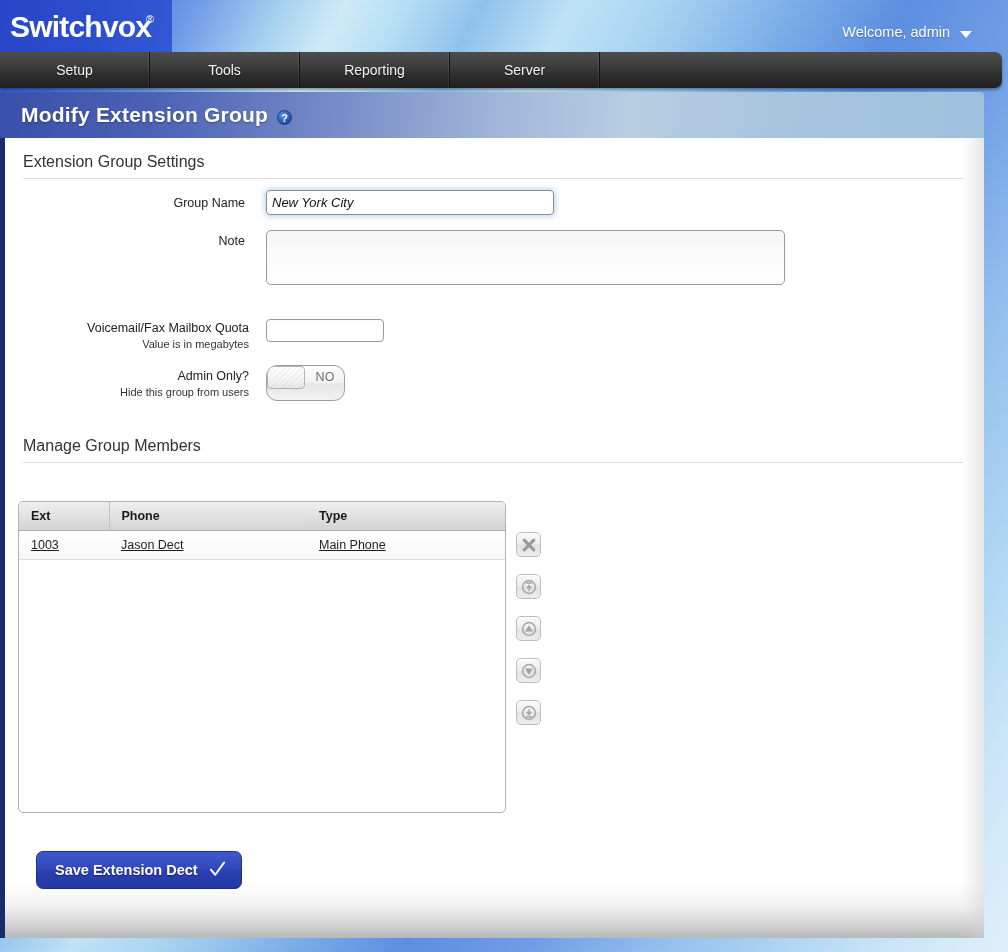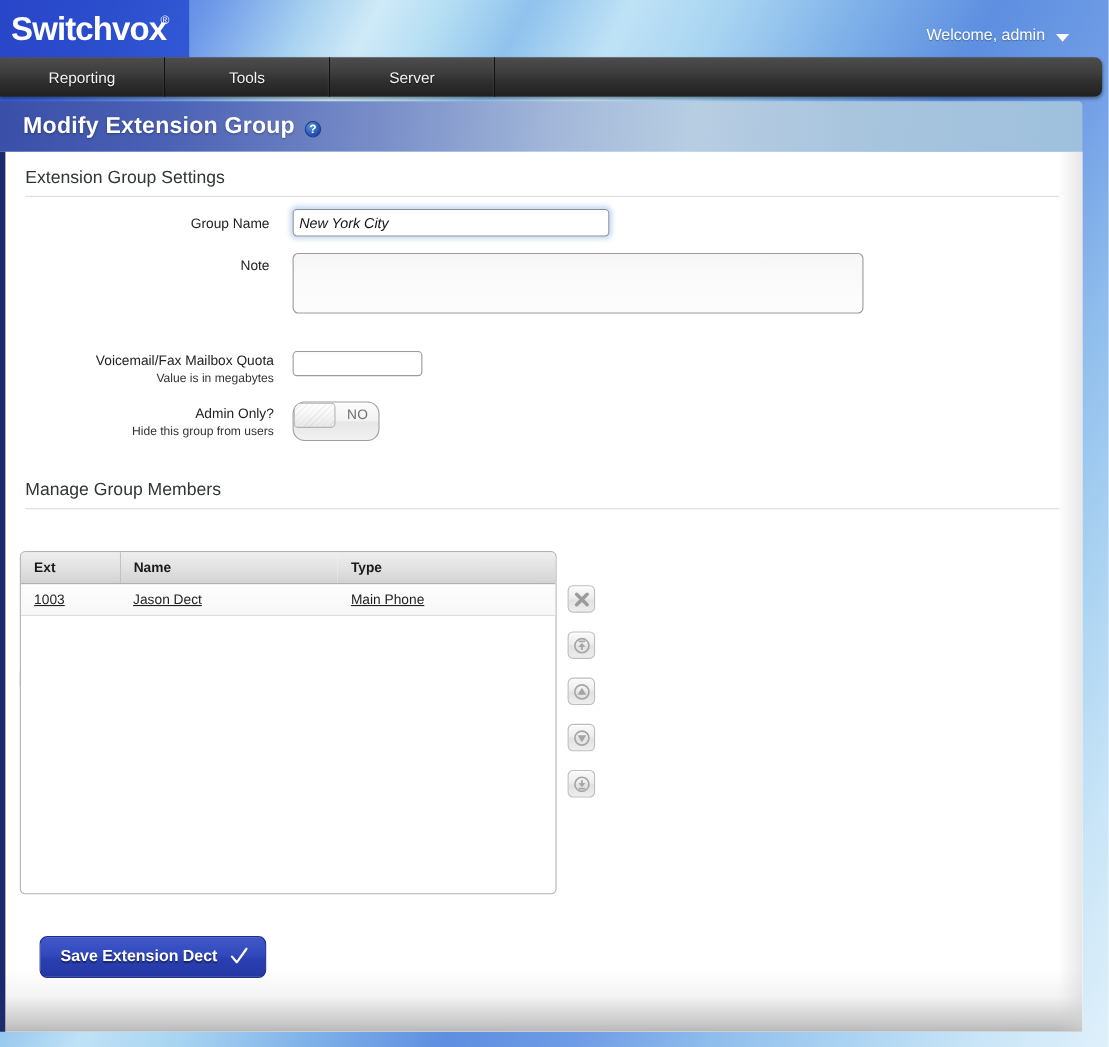--- a/index.html
+++ b/index.html
@@ -416,6 +416,7 @@
   </div>
 
   <div class="navbar">
+    <div class="nav-tab">Setup</div>
     <div class="nav-tab">Reporting</div>
     <div class="nav-tab">Tools</div>
     <div class="nav-tab">Server</div>

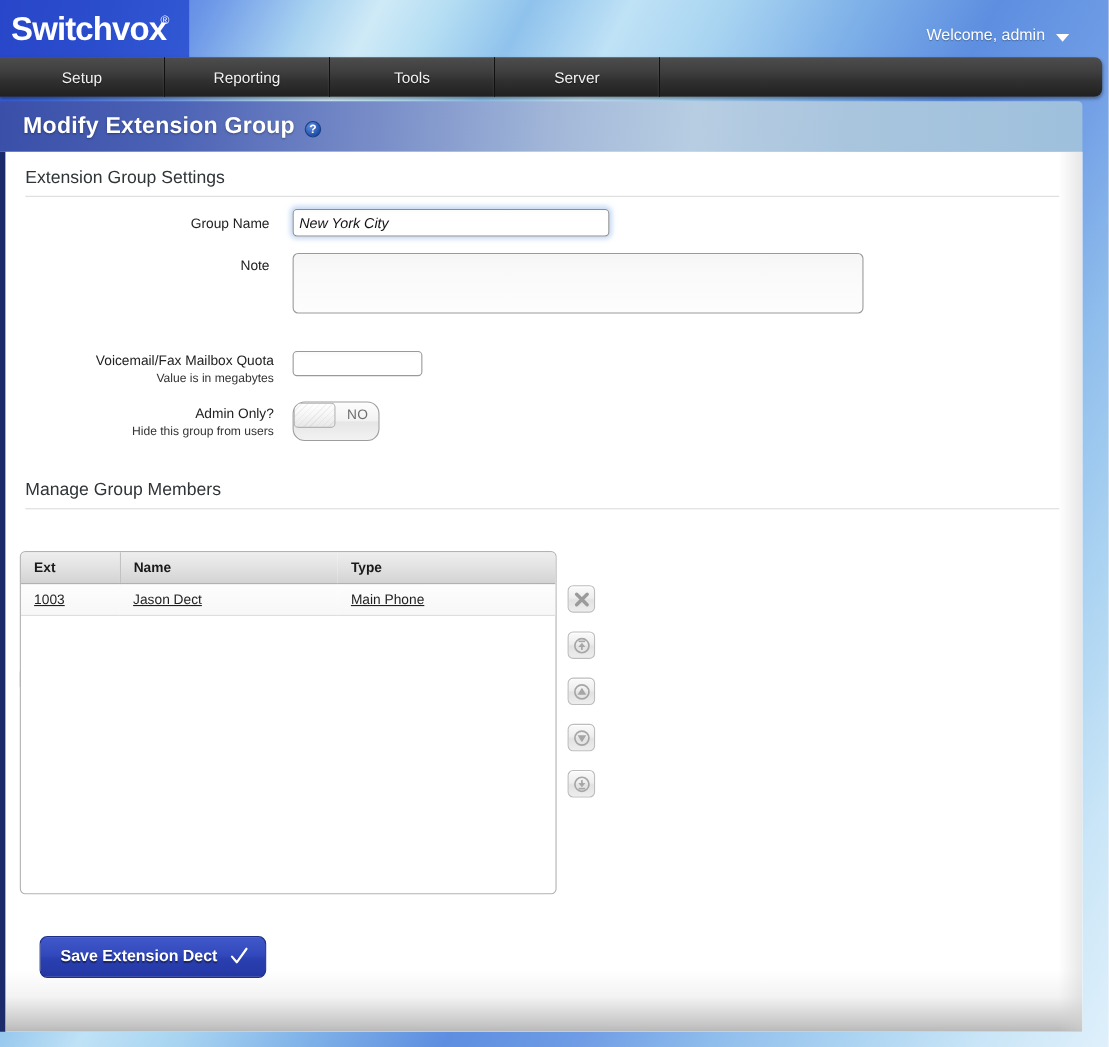--- a/index.html
+++ b/index.html
@@ -417,8 +417,8 @@
 
   <div class="navbar">
     <div class="nav-tab">Setup</div>
+    <div class="nav-tab">Tools</div>
     <div class="nav-tab">Reporting</div>
-    <div class="nav-tab">Tools</div>
     <div class="nav-tab">Server</div>
     <div class="nav-filler"></div>
   </div>

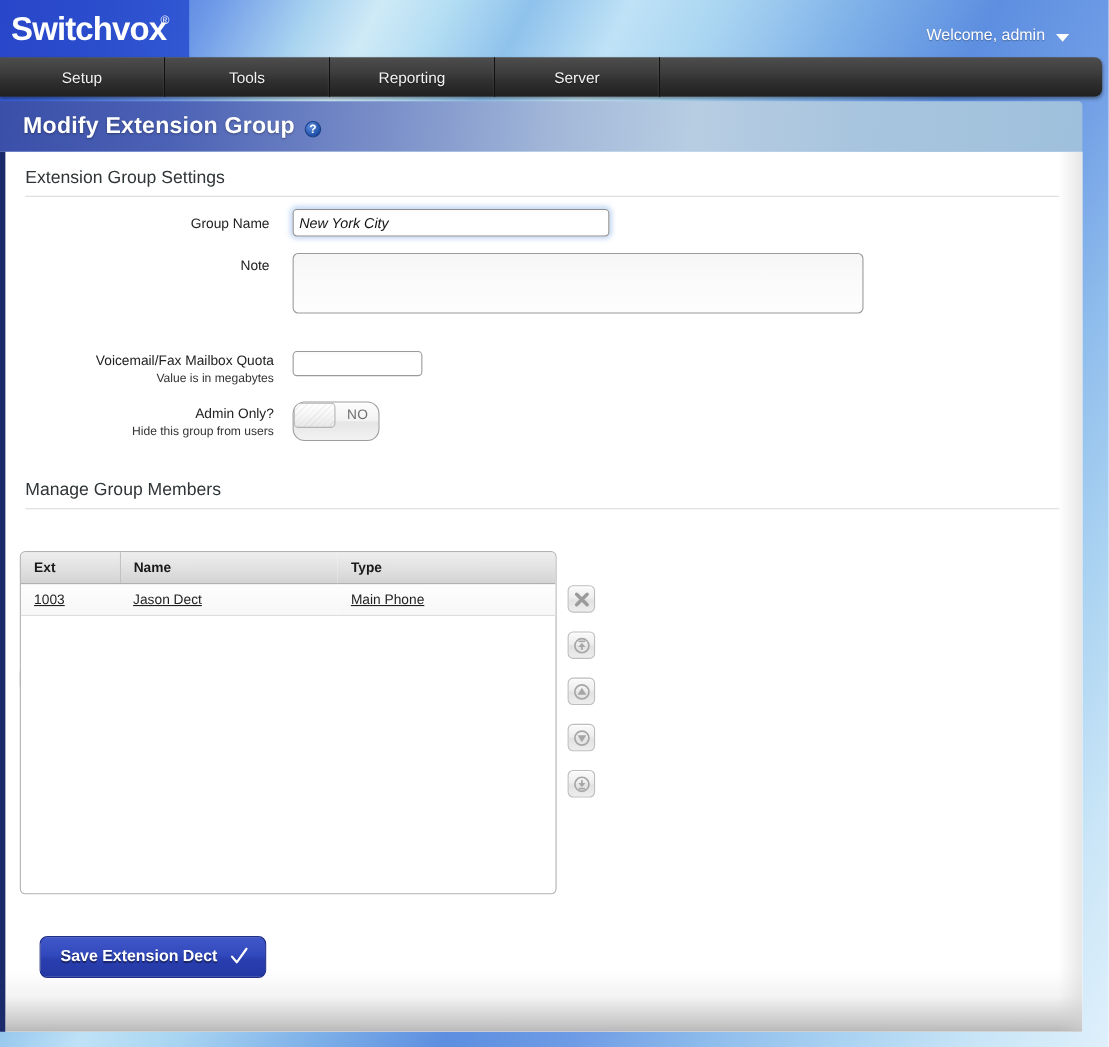--- a/index.html
+++ b/index.html
@@ -469,7 +469,7 @@
         <thead>
           <tr>
             <th class="col-ext">Ext</th>
-            <th class="col-name">Name</th>
+            <th class="col-name">Phone</th>
             <th class="col-type">Type</th>
           </tr>
         </thead>

